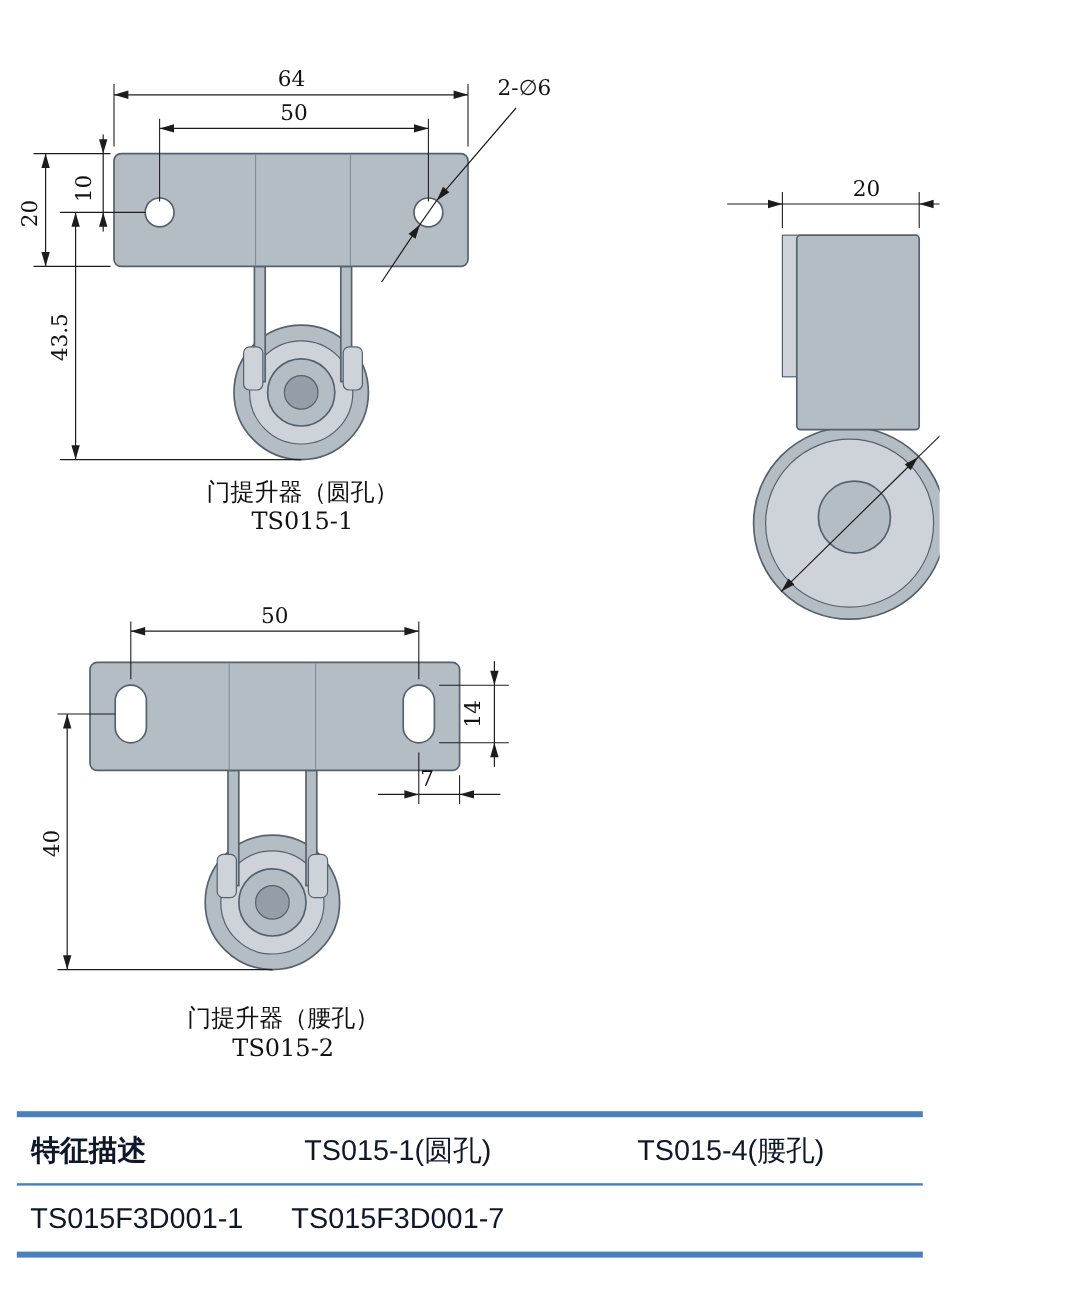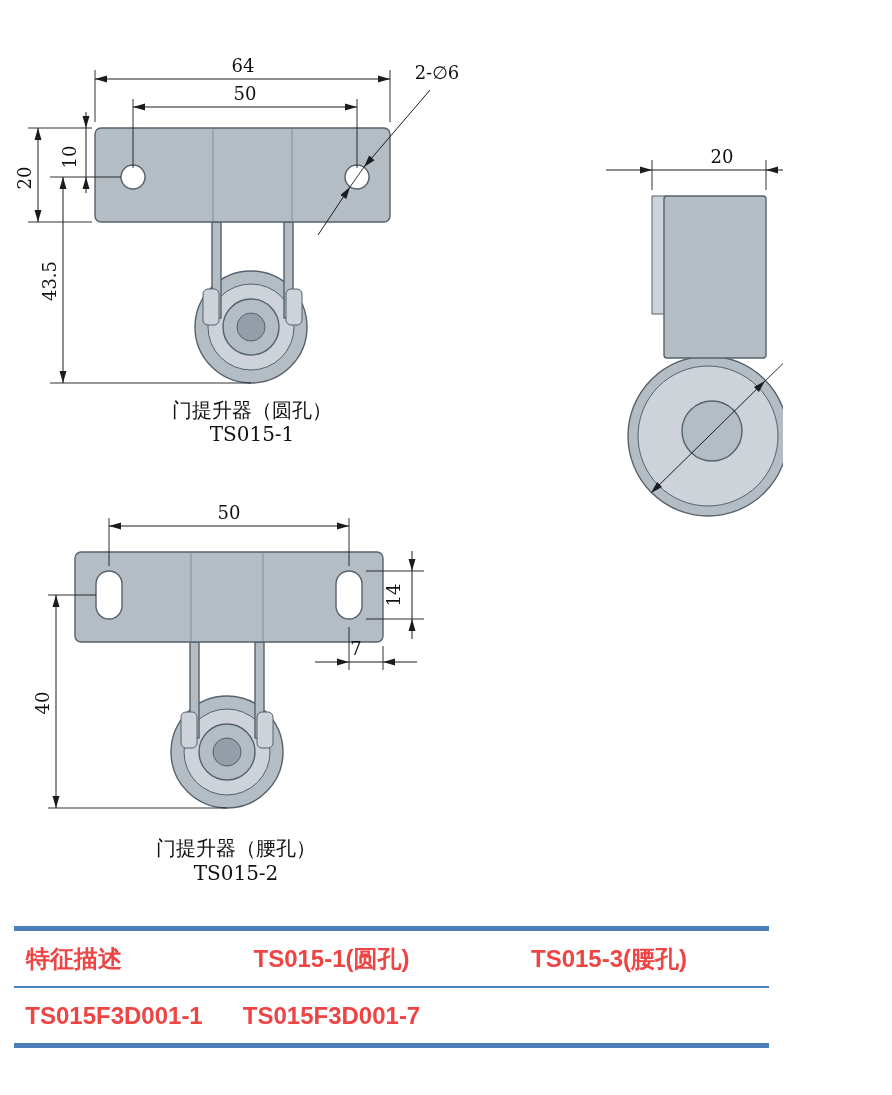--- a/index.html
+++ b/index.html
@@ -24,7 +24,7 @@
   .bar.thick{height:5px;background:var(--accent);}
   .bar.thin{height:2px;background:var(--accent);}
   .trow{display:grid;grid-template-columns:200px 235px 1fr;align-items:center;height:55px;}
-  .cell{font-size:24px;color:#ef4444;}
+  .cell{font-size:24px;color:#0f172a;}
   .c1{padding-left:12px;text-align:left;font-weight:700;}
   .c2,.c3{text-align:center;}
   .thead .c2,.thead .c3{font-weight:700;}

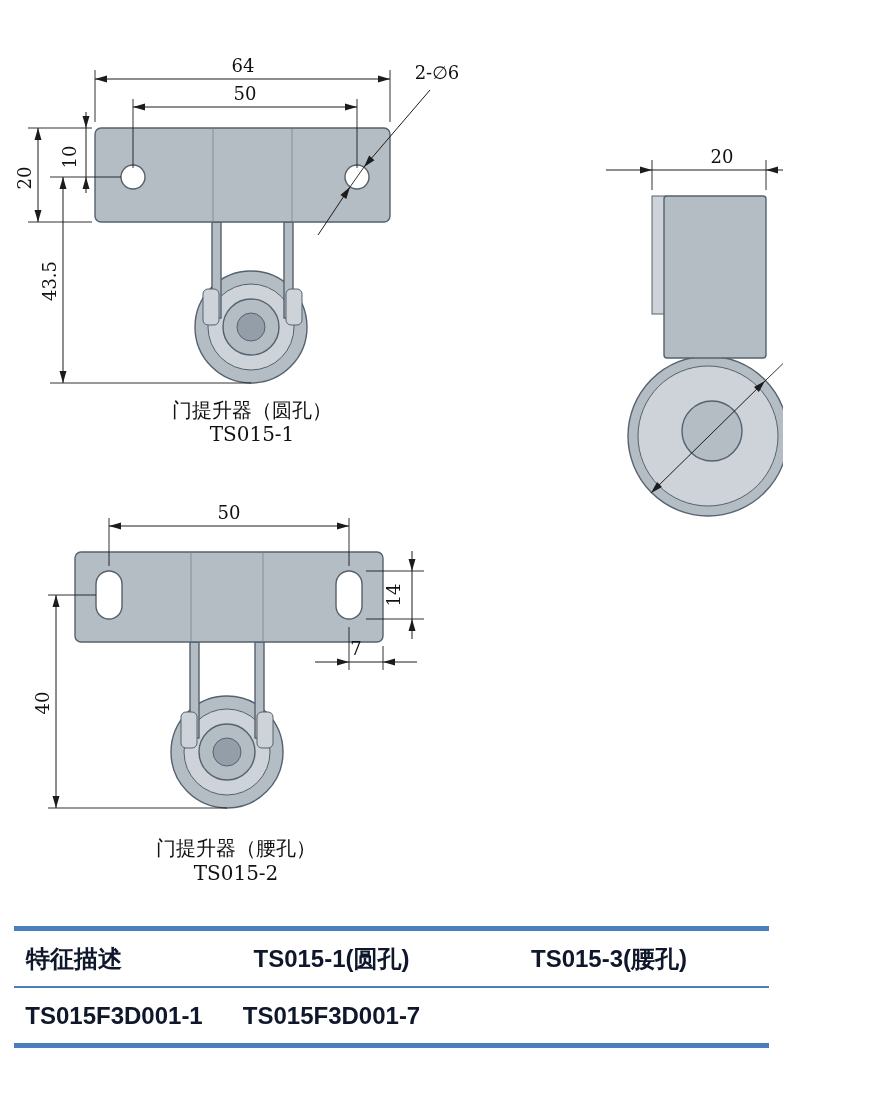--- a/index.html
+++ b/index.html
@@ -27,7 +27,7 @@
   .cell{font-size:24px;color:#0f172a;}
   .c1{padding-left:12px;text-align:left;font-weight:700;}
   .c2,.c3{text-align:center;}
-  .thead .c2,.thead .c3{font-weight:700;}
+  .thead .c2,.thead .c3{font-weight:400;}
   .tdata .c2,.tdata .c3{font-weight:700;}
 </style>
 </head>

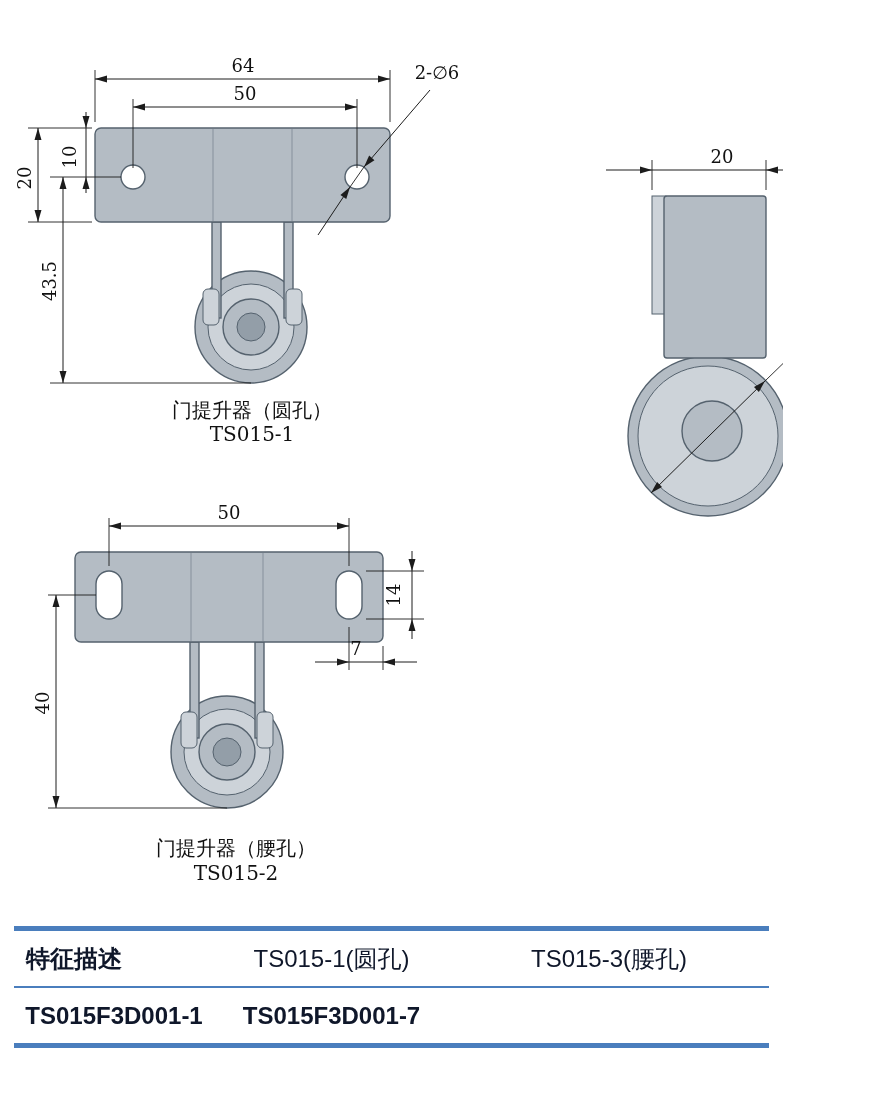--- a/index.html
+++ b/index.html
@@ -165,7 +165,7 @@
     <div class="trow thead">
       <div class="cell c1">特征描述</div>
       <div class="cell c2">TS015-1(圆孔)</div>
-      <div class="cell c3">TS015-3(腰孔)</div>
+      <div class="cell c3">TS015-4(腰孔)</div>
     </div>
     <div class="bar thin"></div>
     <div class="trow tdata">

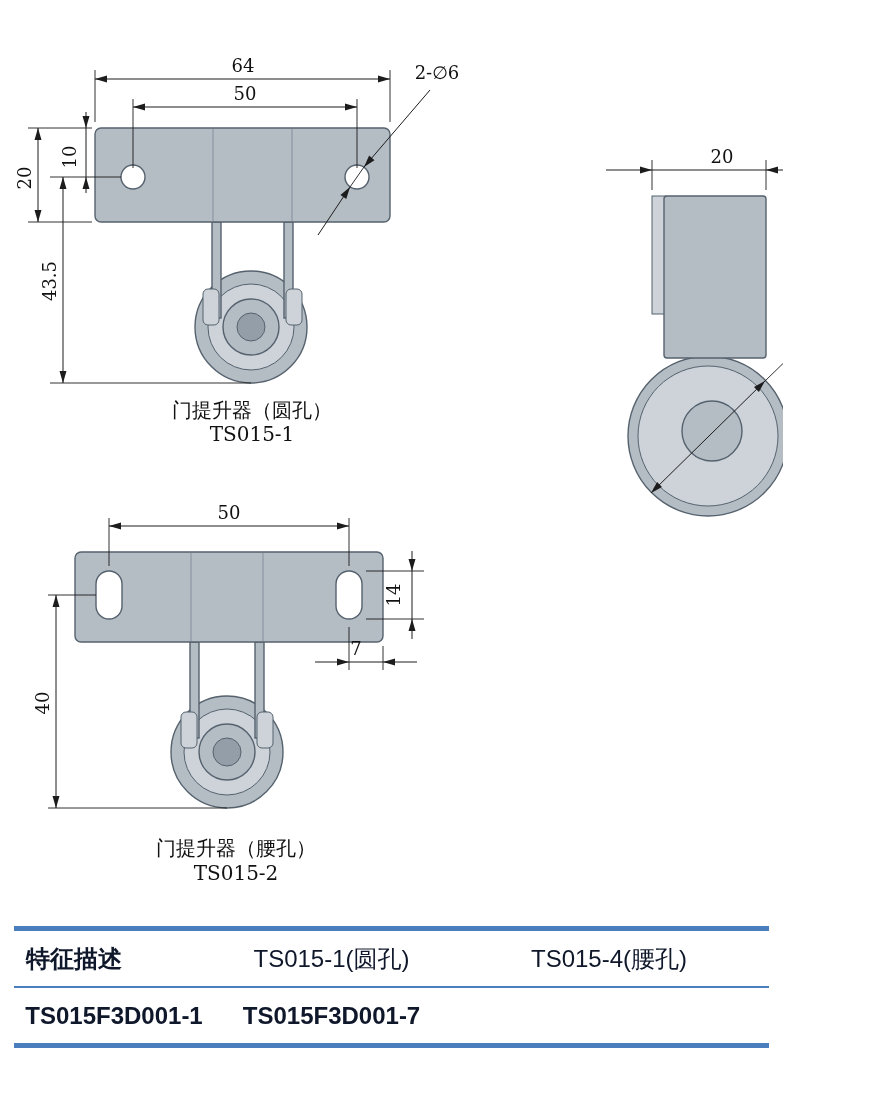--- a/index.html
+++ b/index.html
@@ -28,7 +28,7 @@
   .c1{padding-left:12px;text-align:left;font-weight:700;}
   .c2,.c3{text-align:center;}
   .thead .c2,.thead .c3{font-weight:400;}
-  .tdata .c2,.tdata .c3{font-weight:700;}
+  .tdata .c2,.tdata .c3{font-weight:400;}
 </style>
 </head>
 <body>

